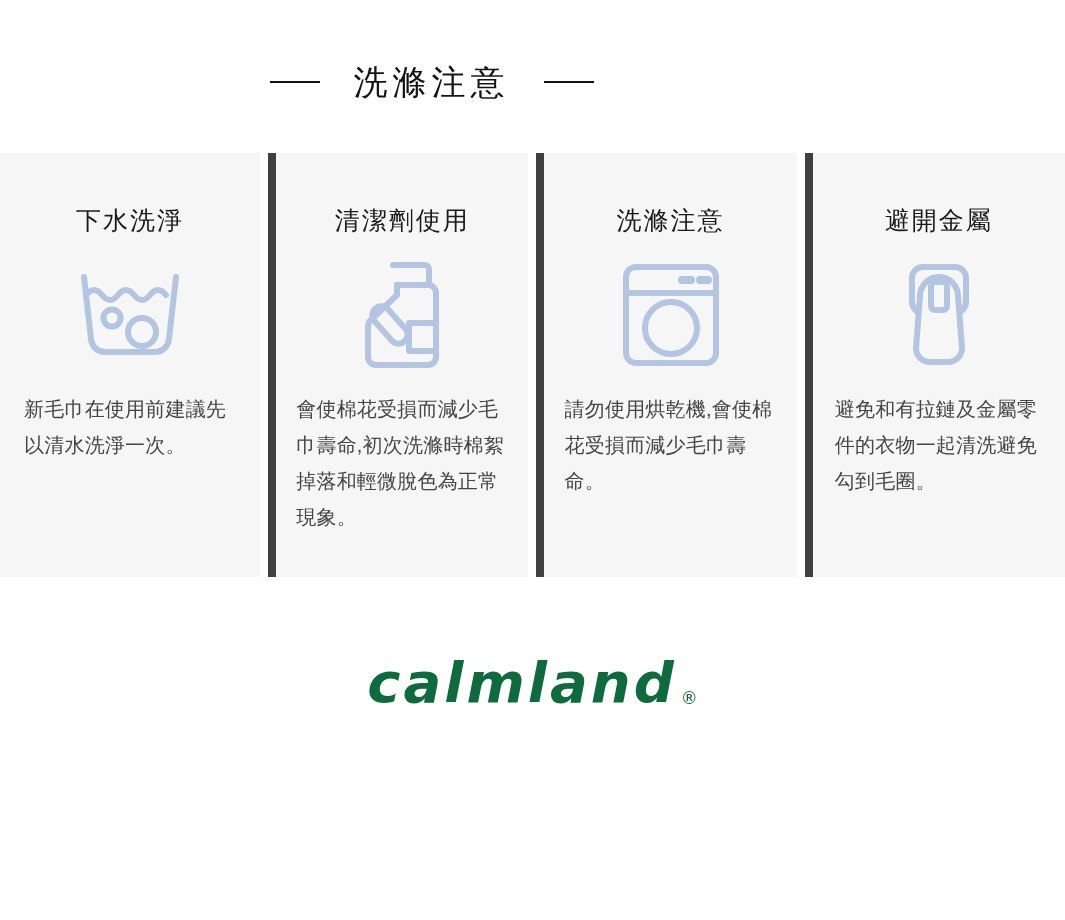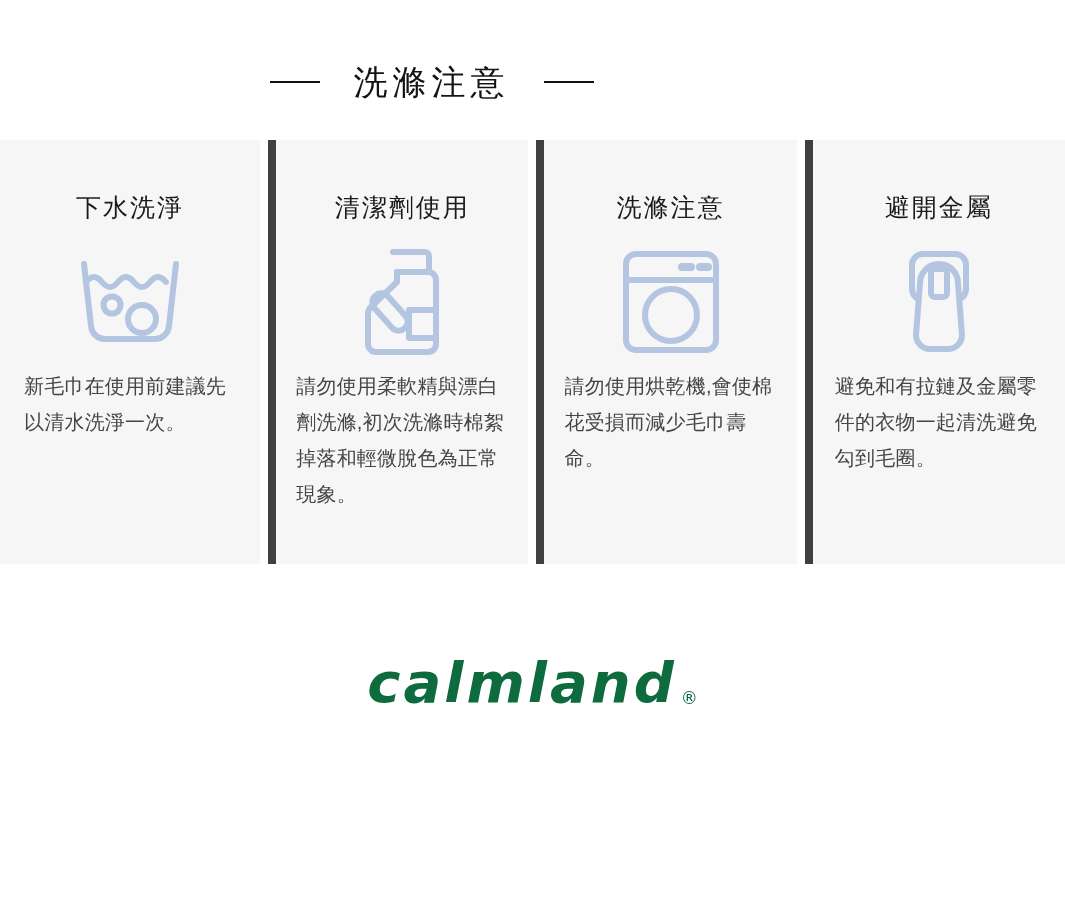--- a/index.html
+++ b/index.html
@@ -48,7 +48,7 @@
   
   .cards {
     position: absolute;
-    top: 140px;
+    top: 153px;
     left: 0;
     width: 1065px;
     height: 424px;

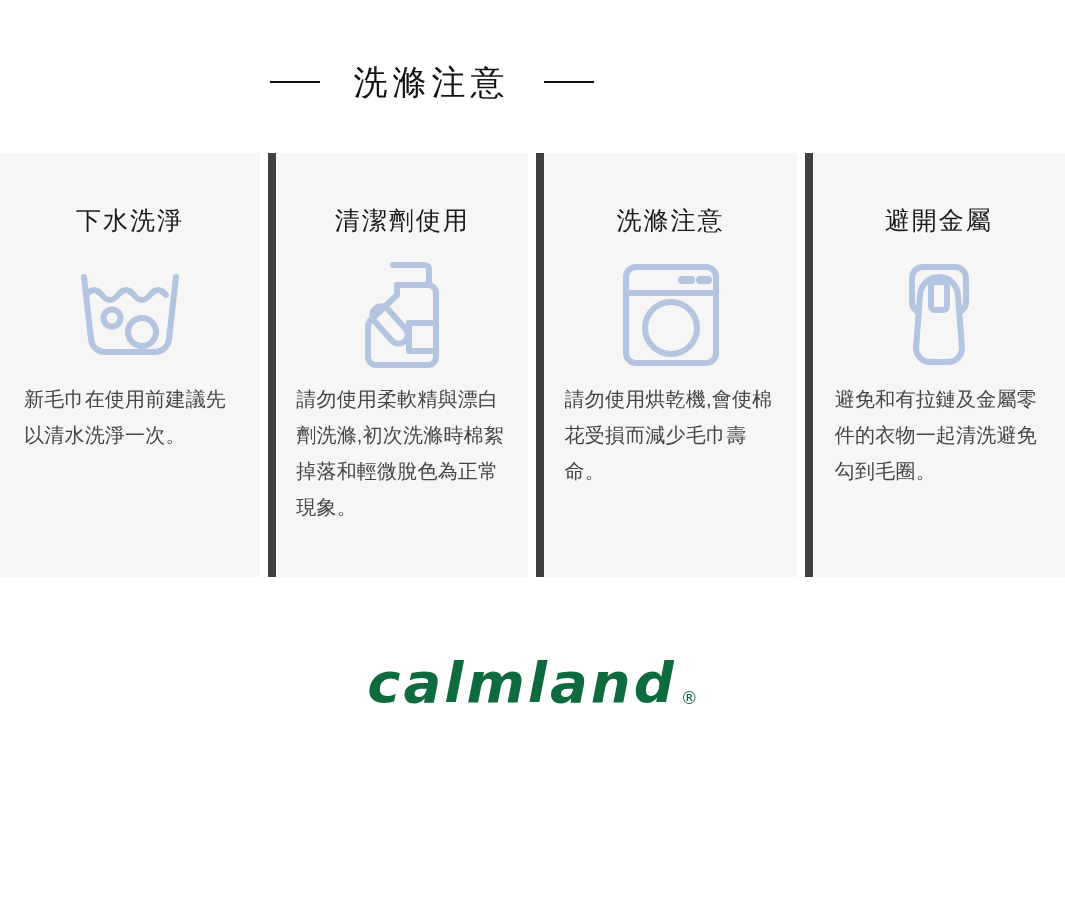--- a/index.html
+++ b/index.html
@@ -87,7 +87,7 @@
   .card-icon svg { display: block; }
 
   .card-desc {
-    margin-top: 8px;
+    margin-top: 18px;
     width: 212px;
     font-size: 20px;
     line-height: 36px;

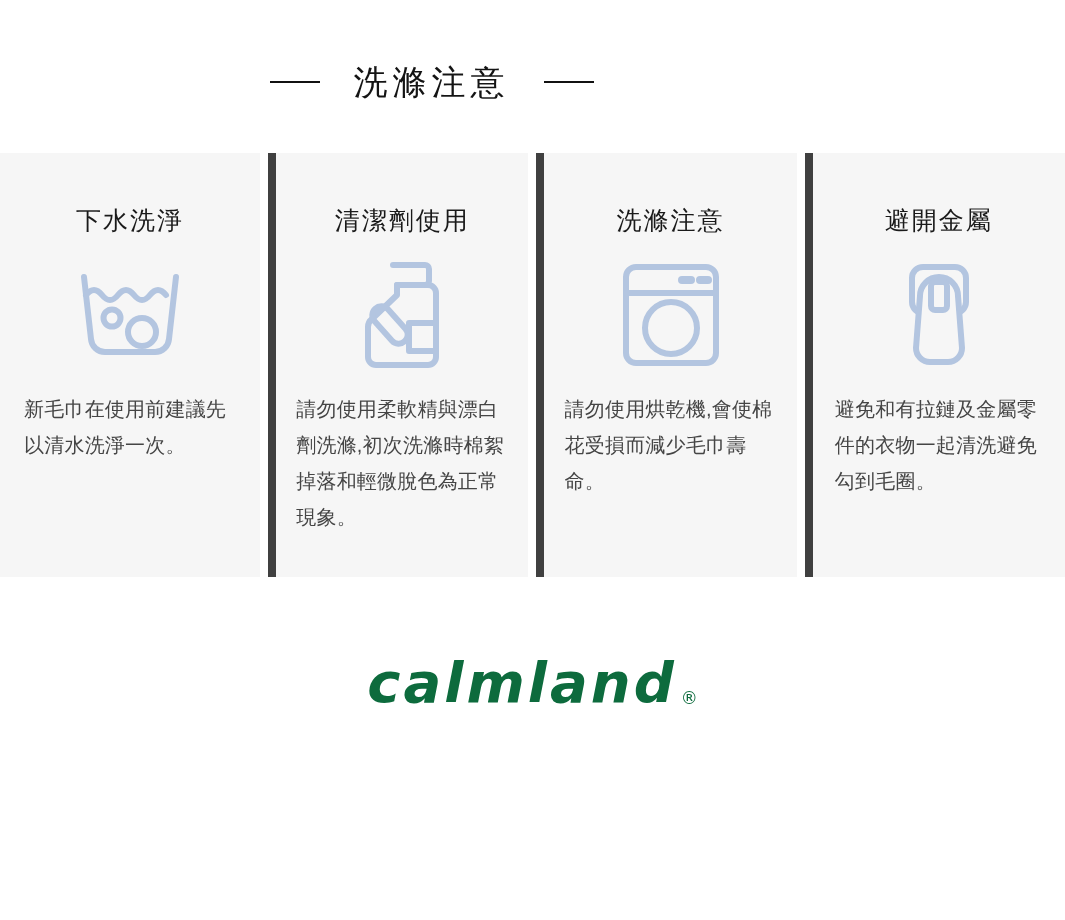--- a/index.html
+++ b/index.html
@@ -165,7 +165,7 @@
           </g>
         </svg>
       </div>
-      <div class="card-desc">請勿使用柔軟精與漂白劑洗滌,初次洗滌時棉絮掉落和輕微脫色為正常現象。</div>
+      <div class="card-desc">會使棉花受損而減少毛巾壽命,初次洗滌時棉絮掉落和輕微脫色為正常現象。</div>
     </div>
 
     <div class="card spaced">

